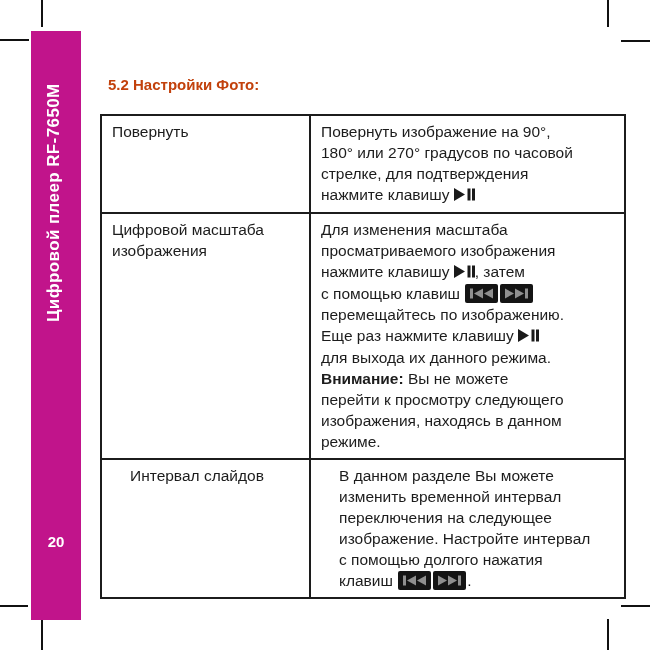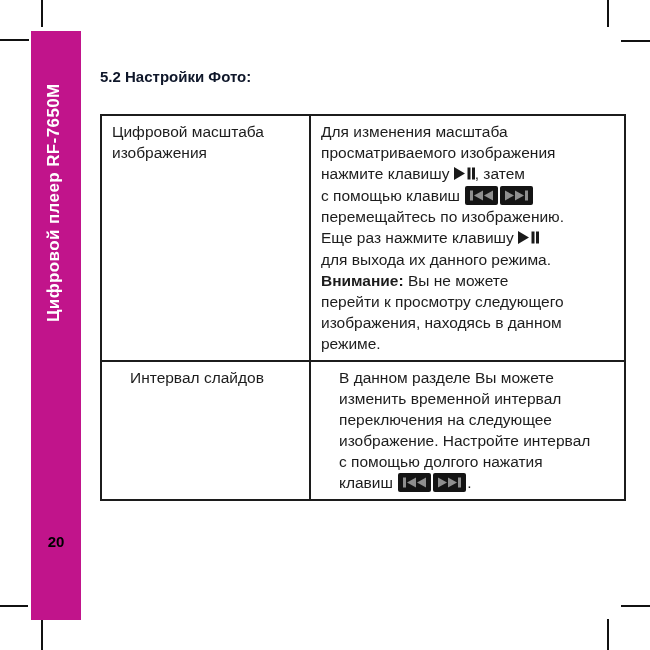--- a/index.html
+++ b/index.html
@@ -67,10 +67,10 @@
     position: absolute;
     left: 100px;
     top: 68px;
-    margin: 0;
+    margin: 8px;
     font-size: 15px;
     font-weight: bold;
-    color: #0f172a;
+    color: #c2410c;
   }
   .settings-table {
     position: absolute;

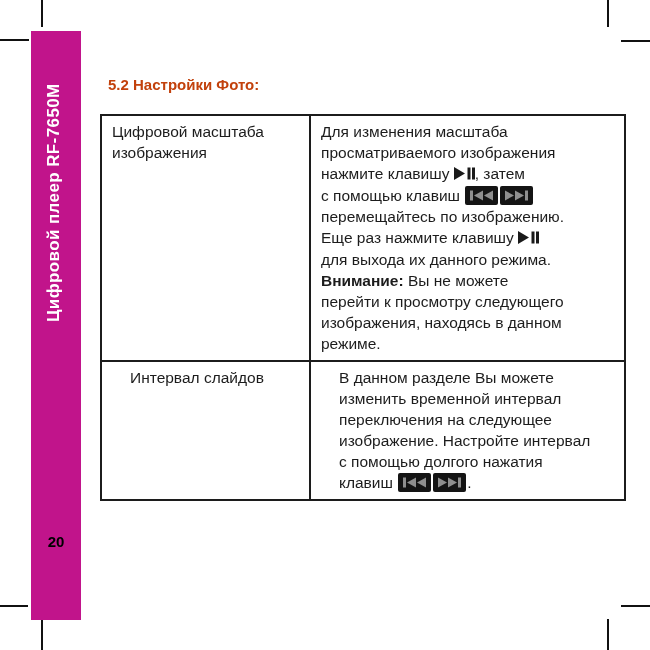--- a/index.html
+++ b/index.html
@@ -135,6 +135,17 @@
 
   <table class="settings-table">
     <tbody>
+        <tr class="row-rotate">
+      <td class="col-setting"><span>Повернуть</span></td>
+      <td class="col-desc"><span>Повернуть изображение на 90°,
+180° или 270° градусов по часовой
+стрелке, для подтверждения
+нажмите клавишу </span><span class="icon-play-pause"><svg width="21" height="13" viewBox="0 0 21 13">
+                <polygon points="0,0 0,13 11,6.5" fill="#1a1a1a"></polygon>
+                <rect x="13.5" y="0.5" width="3" height="12" fill="#1a1a1a"></rect>
+                <rect x="18" y="0.5" width="3" height="12" fill="#1a1a1a"></rect>
+              </svg></span></td>
+    </tr>
     <tr class="row-zoom">
       <td class="col-setting"><span>Цифровой масштаба
 изображения</span></td>

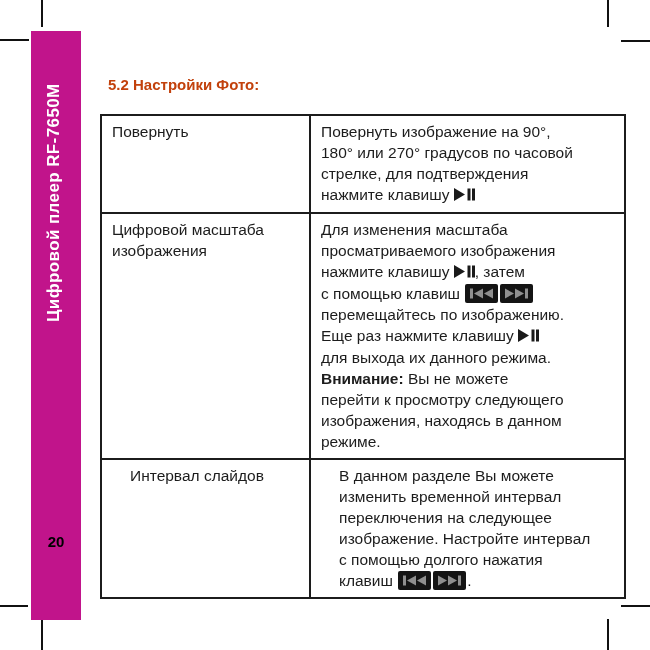--- a/index.html
+++ b/index.html
@@ -56,7 +56,7 @@
     right: 0;
     bottom: 70px;
     text-align: center;
-    color: #000000;
+    color: #ffffff;
     font-size: 15px;
     font-weight: bold;
     margin-top: 32px;

